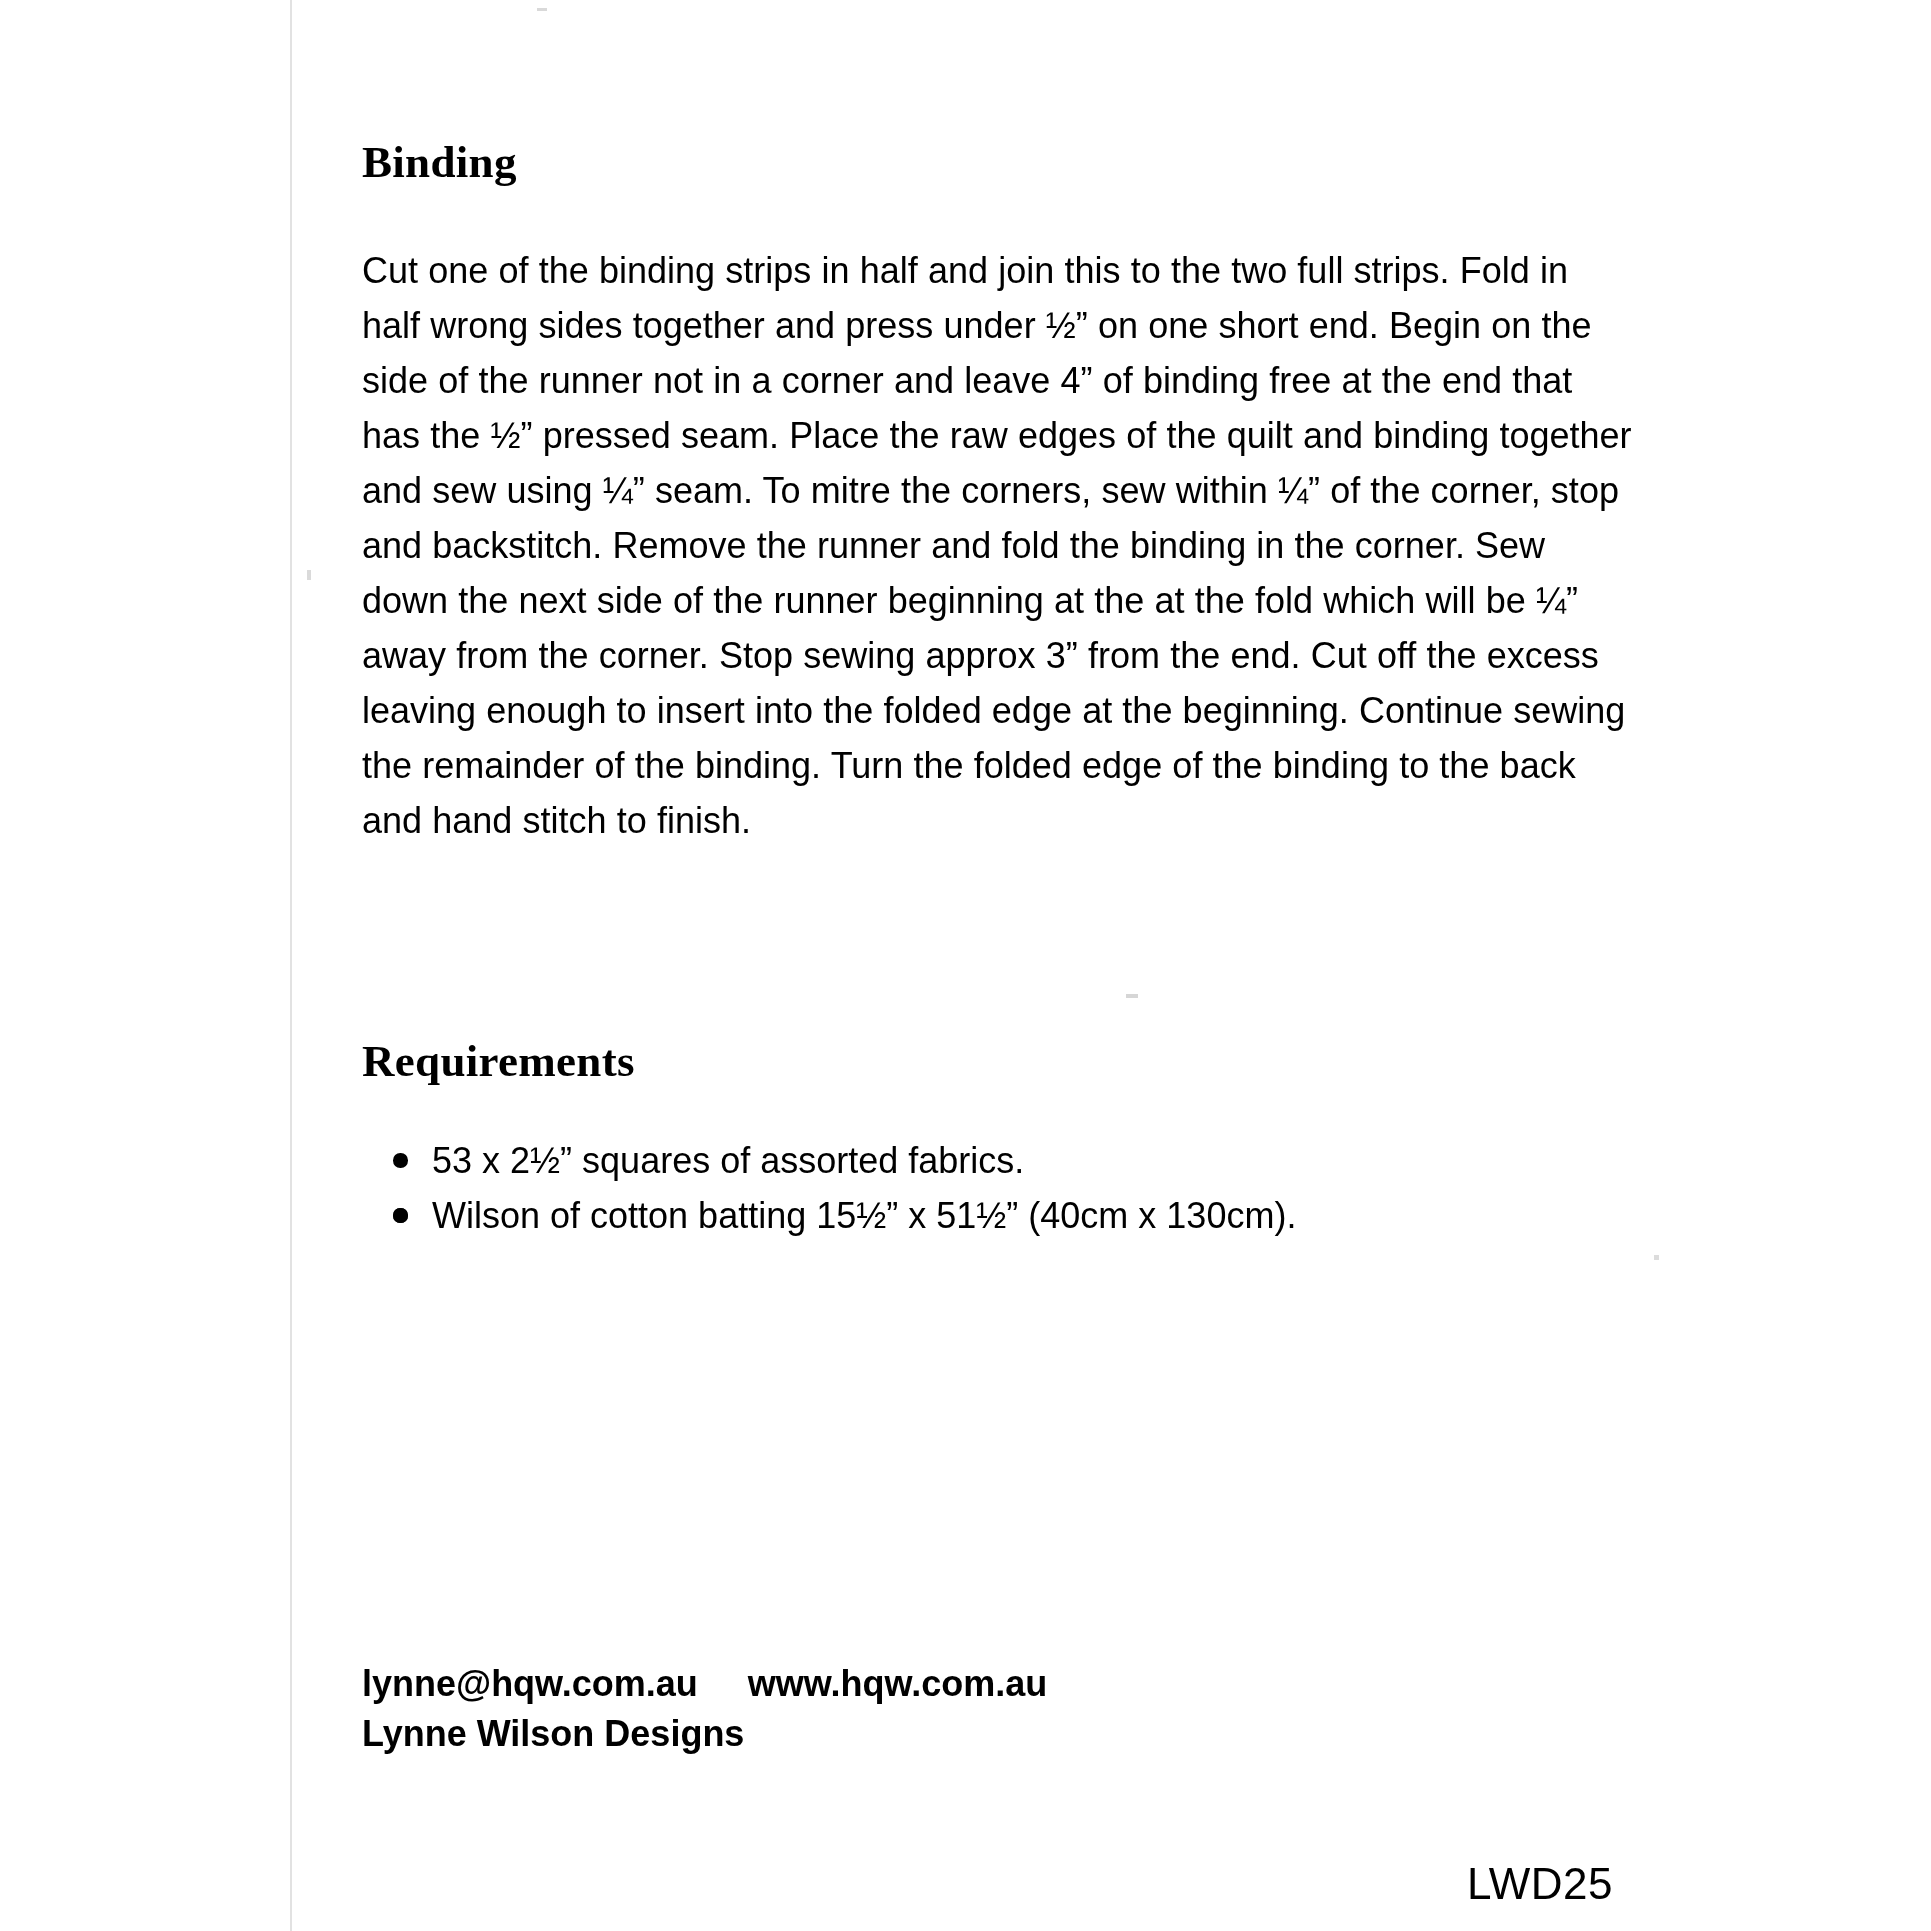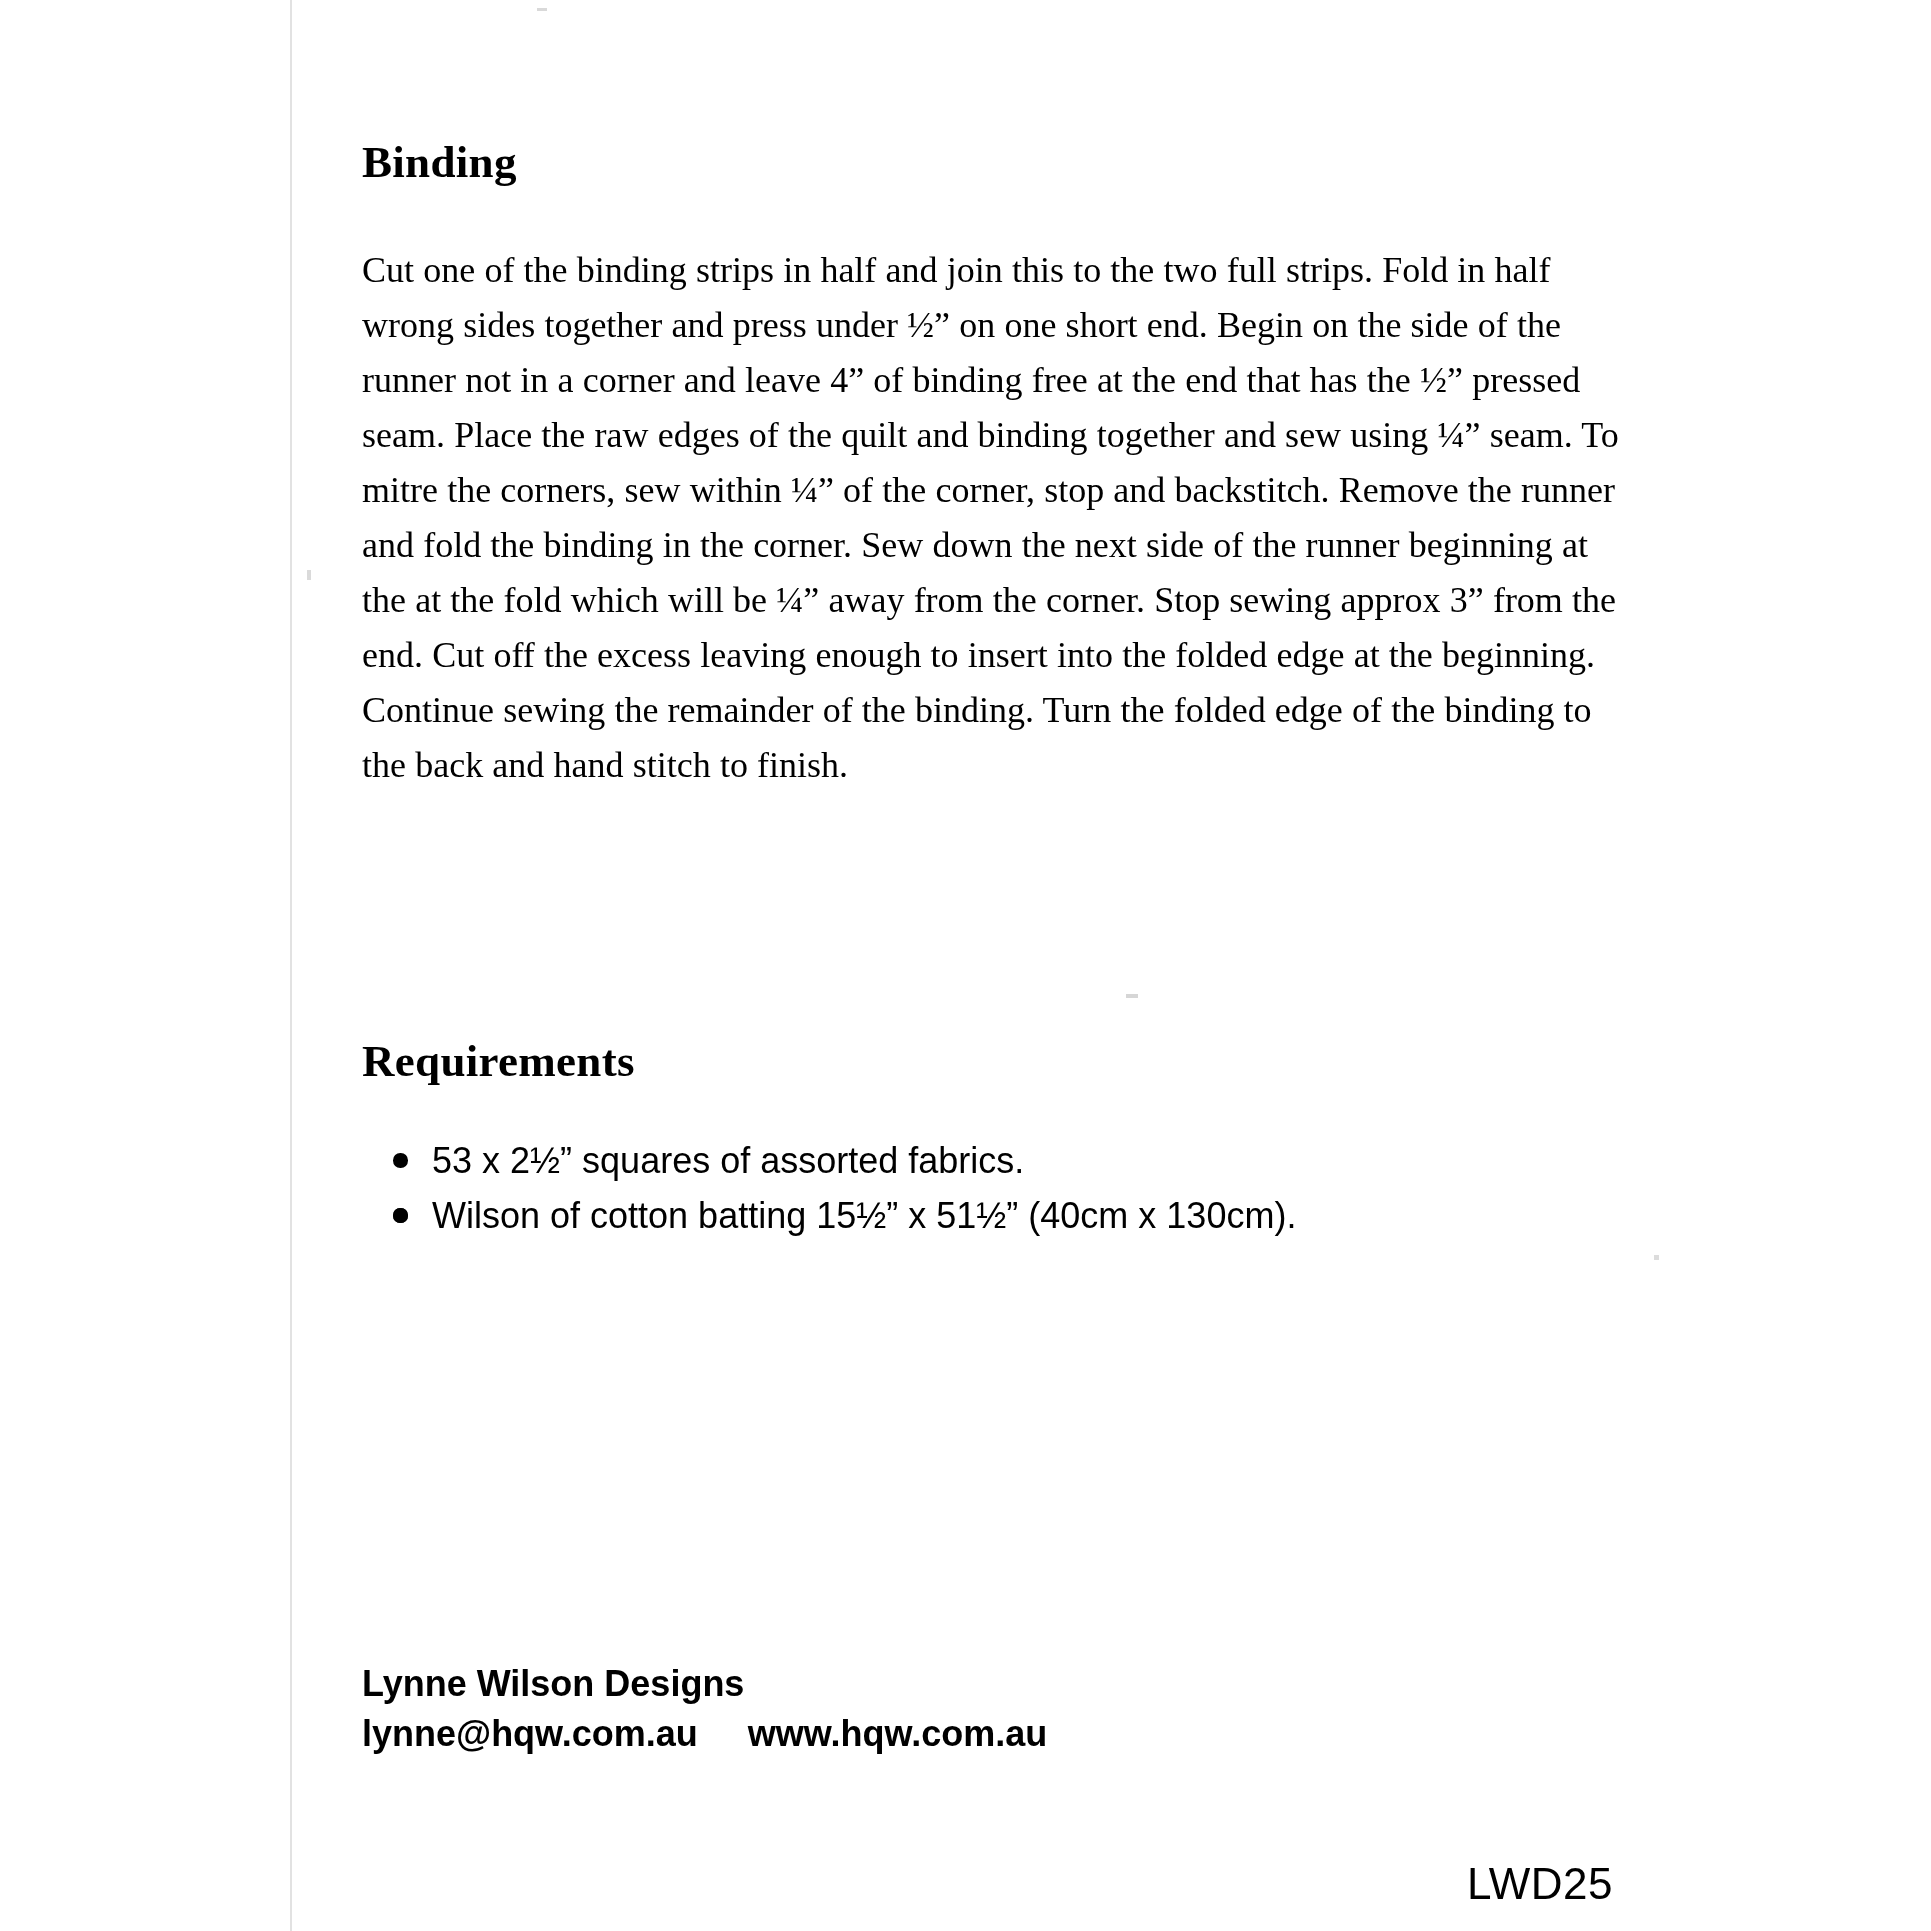--- a/index.html
+++ b/index.html
@@ -94,7 +94,7 @@
     top: 243px;
     left: 0;
     width: 1274px;
-    font-family: Liberation Serif, serif;
+    font-family: Liberation Sans, sans-serif;
     font-size: 36px;
     line-height: 55px;
     text-align: left;

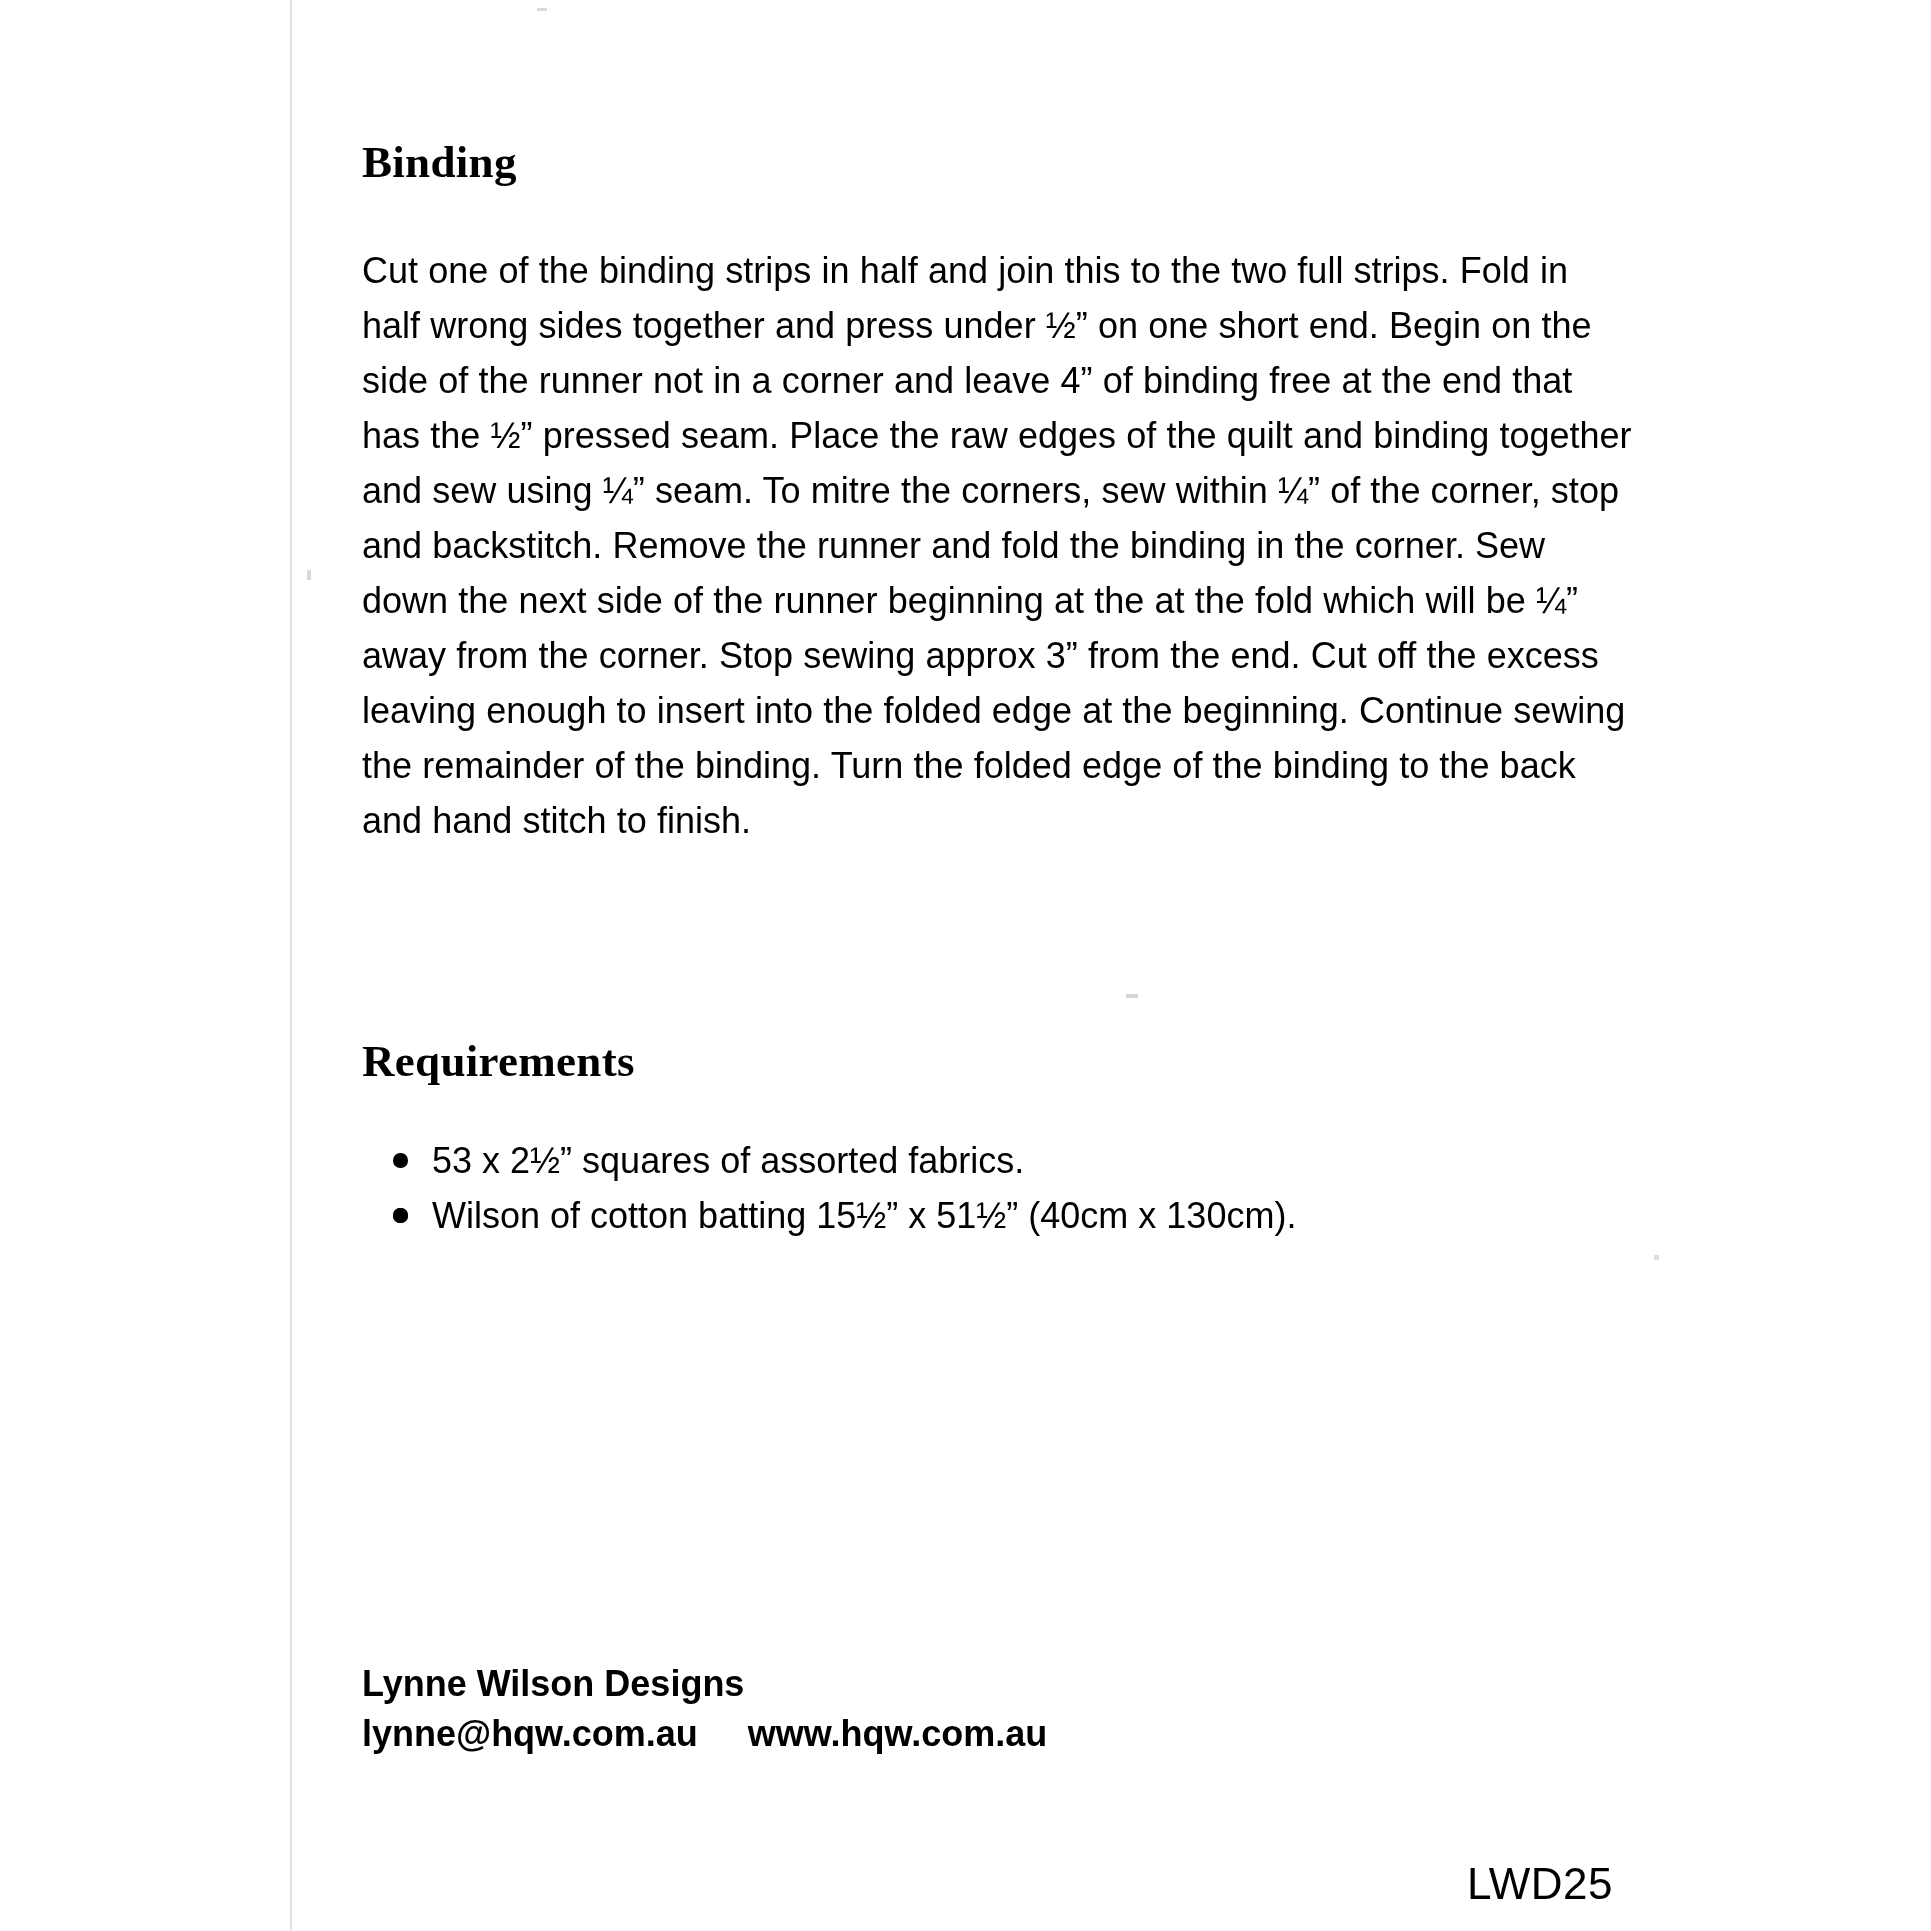--- a/index.html
+++ b/index.html
@@ -190,8 +190,8 @@
     </ul>
 
     <div class="footer">
+      <span class="line">lynne@hqw.com.au     www.hqw.com.au</span>
       <span class="line">Lynne Wilson Designs</span>
-      <span class="line">lynne@hqw.com.au     www.hqw.com.au</span>
     </div>
 
     <div class="code">LWD25</div>

